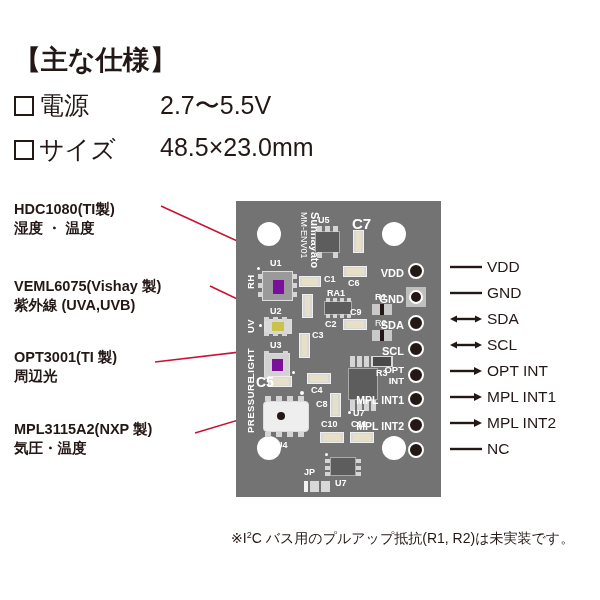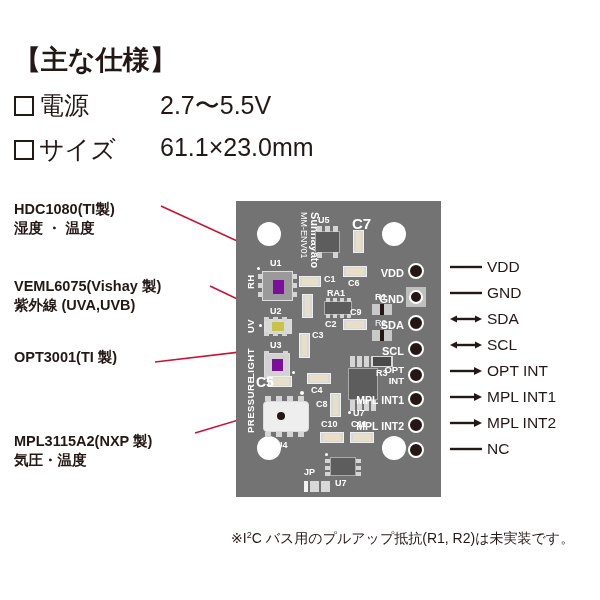--- a/index.html
+++ b/index.html
@@ -106,7 +106,7 @@
   <div class="spec-row" id="spec-row-size">
     <span class="box"></span><span class="spec-label">サイズ</span>
   </div>
-  <div class="spec-value" id="spec-val-size">61.1×23.0mm</div>
+  <div class="spec-value" id="spec-val-size">48.5×23.0mm</div>
 
   <div class="lbl-left" id="lbl-hdc">
     <span class="l1">HDC1080(TI製)</span>

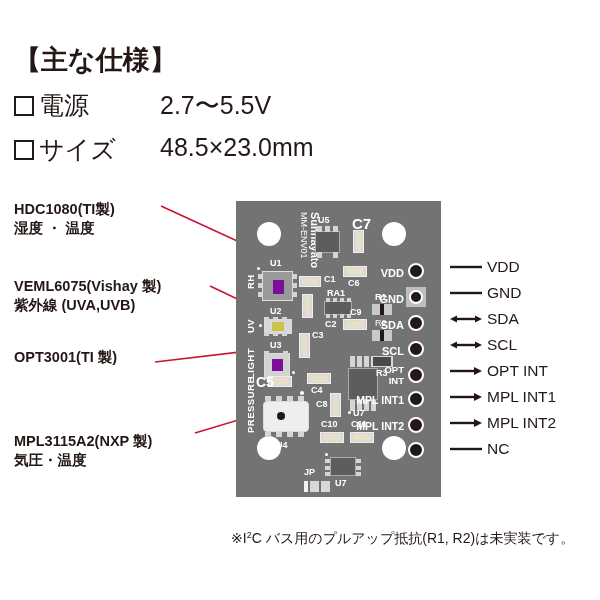--- a/index.html
+++ b/index.html
@@ -118,6 +118,7 @@
   </div>
   <div class="lbl-left" id="lbl-opt">
     <span class="l1">OPT3001(TI 製)</span>
+    <span class="l2">周辺光</span>
   </div>
   <div class="lbl-left" id="lbl-mpl">
     <span class="l1">MPL3115A2(NXP 製)</span>

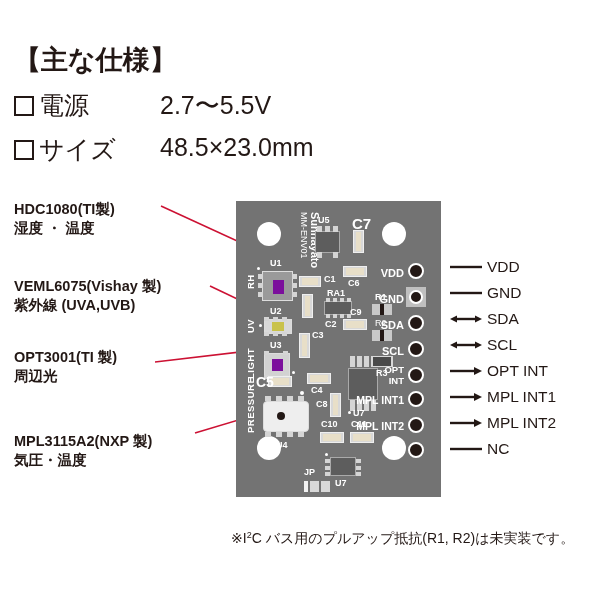--- a/index.html
+++ b/index.html
@@ -39,7 +39,7 @@
   #lbl-hdc{left:14px;top:200px;}
   #lbl-veml{left:14px;top:277px;}
   #lbl-opt{left:14px;top:348px;}
-  #lbl-mpl{left:14px;top:432px;}
+  #lbl-mpl{left:14px;top:420px;}
 
   
   #leaders{position:absolute;left:0;top:0;width:600px;height:600px;pointer-events:none;}

